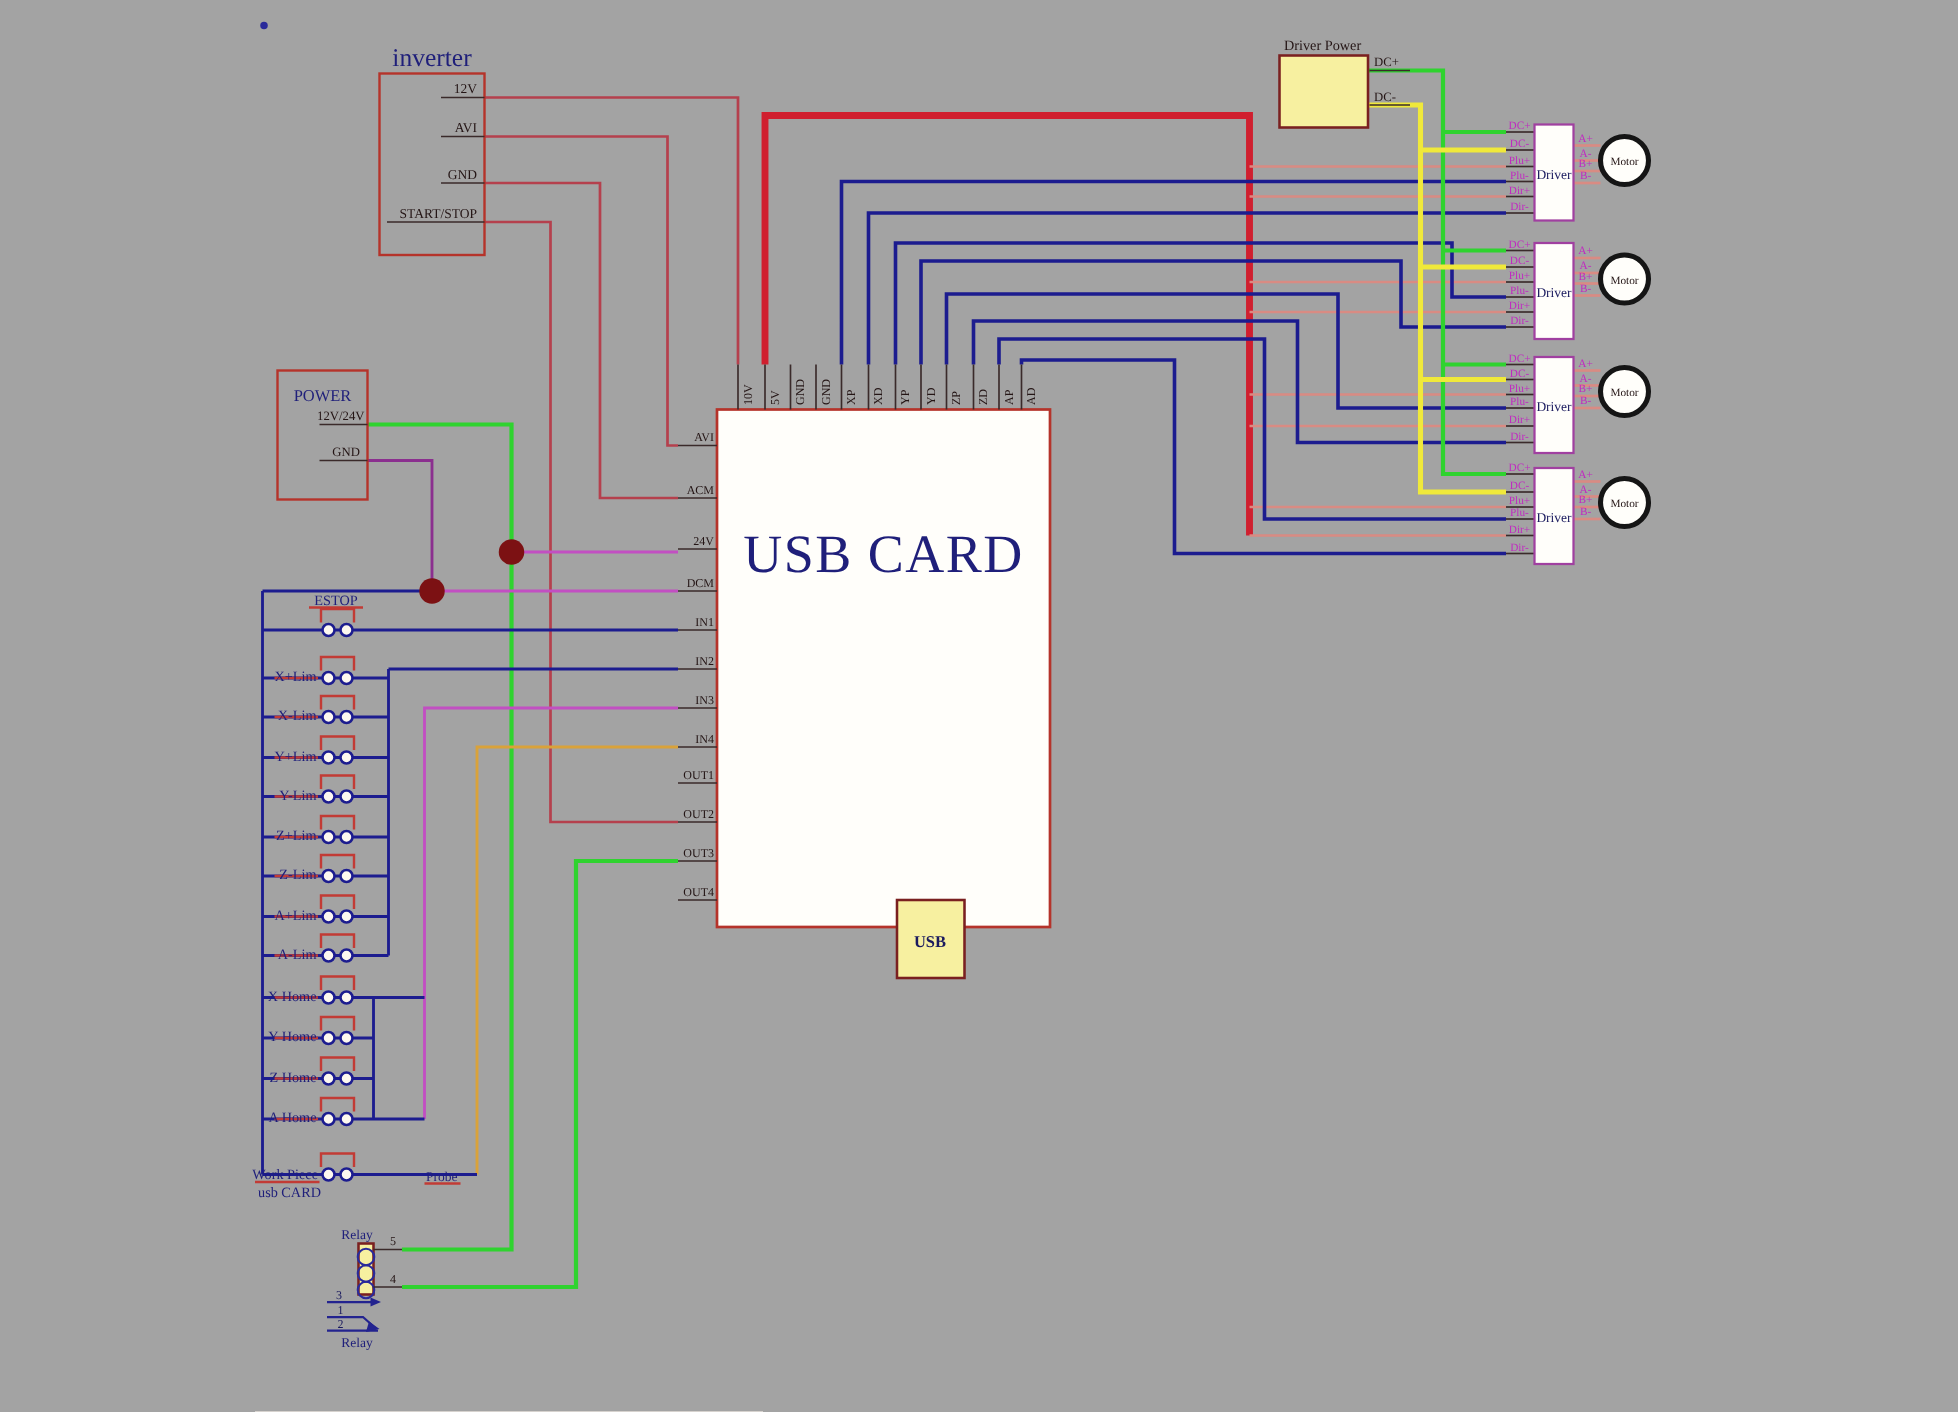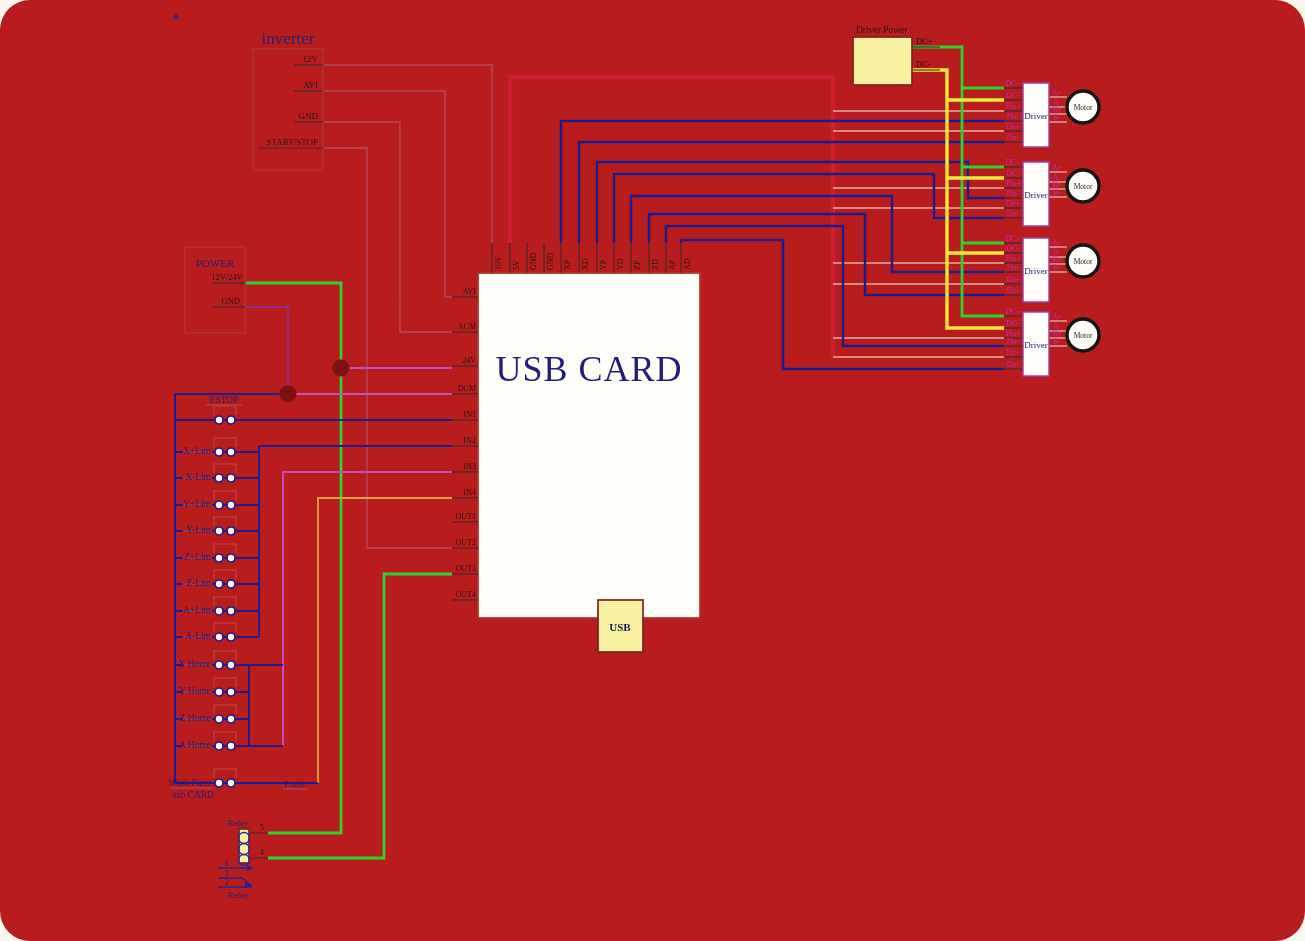--- a/index.html
+++ b/index.html
@@ -3,7 +3,7 @@
 <meta charset="utf-8">
 <style>
   html,body{margin:0;padding:0;background:#fdf8ef;}
-  .wrap{width:1305px;height:941px;position:relative;background:#b91c1c;overflow:hidden;border-radius:30px;}
+  .wrap{width:1305px;height:941px;position:relative;background:#a3a3a3;overflow:hidden;}
   svg{display:block;font-family:"Liberation Serif","DejaVu Serif",serif;}
   text{font-family:"Liberation Serif","DejaVu Serif",serif;}
   .t-navy{fill:#1f1f7a;}

